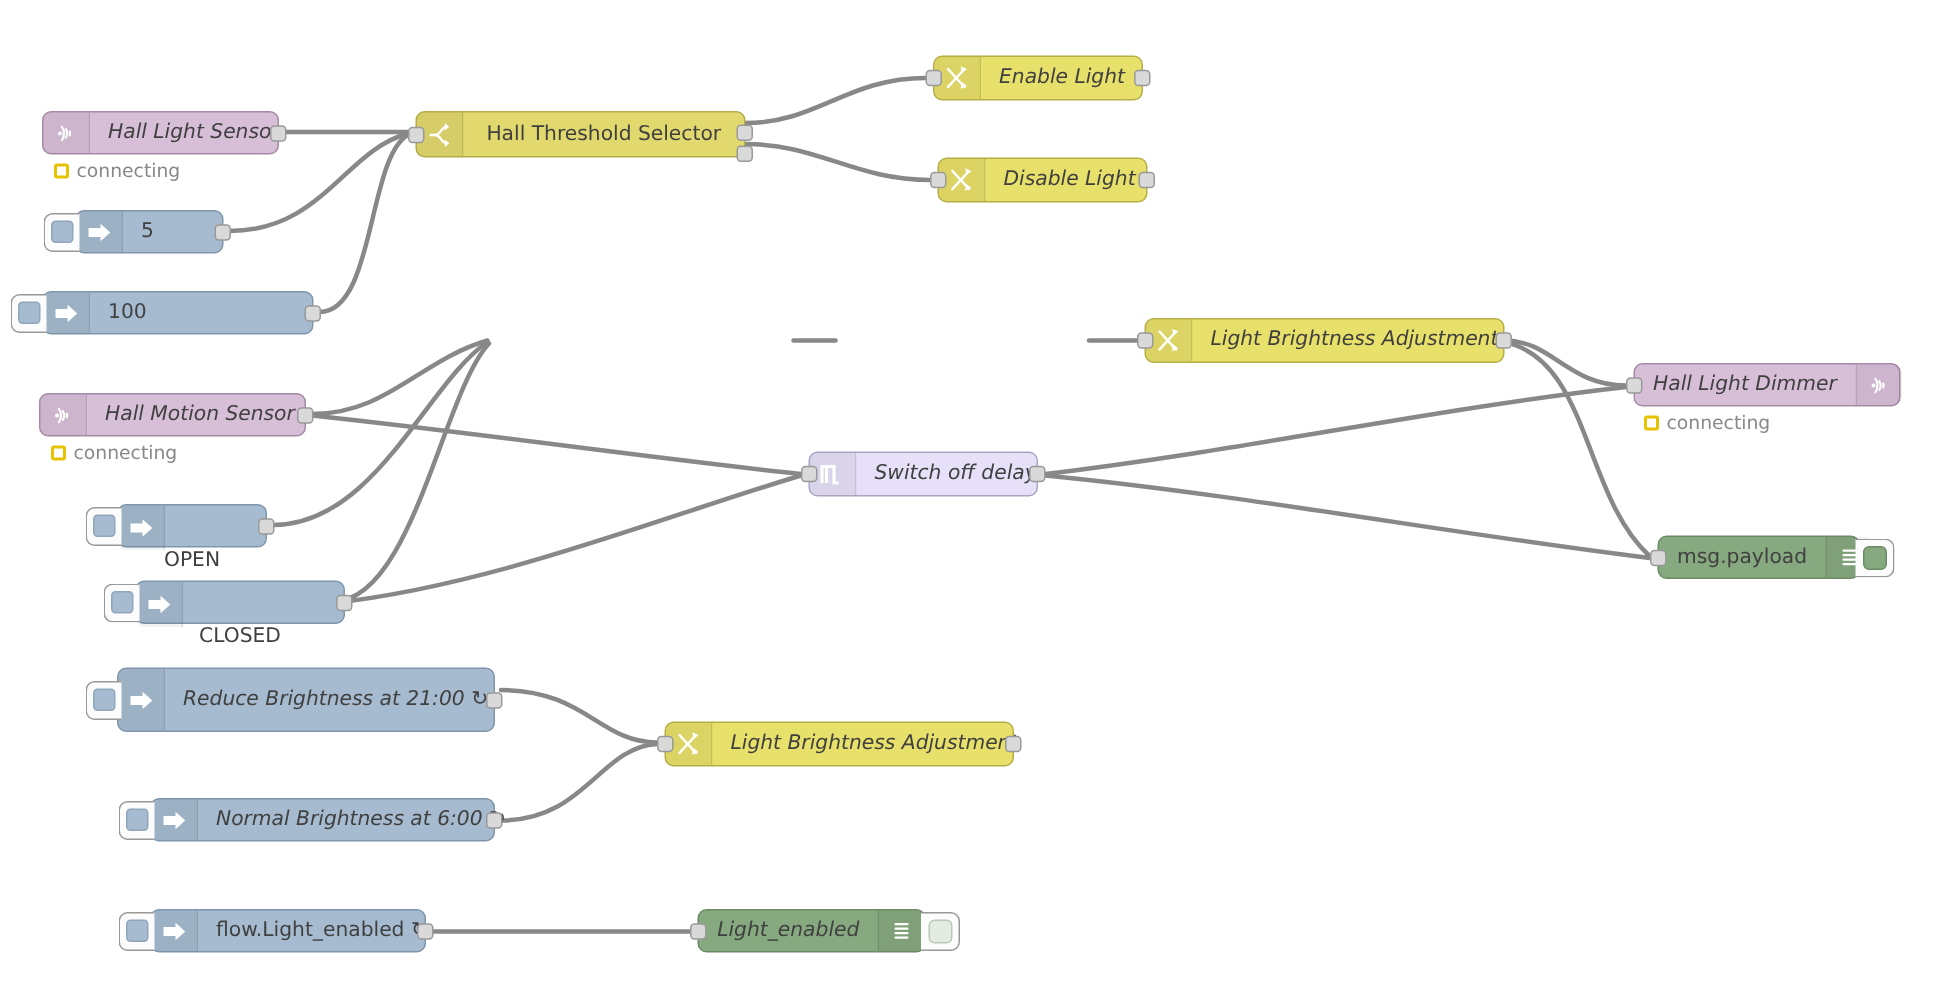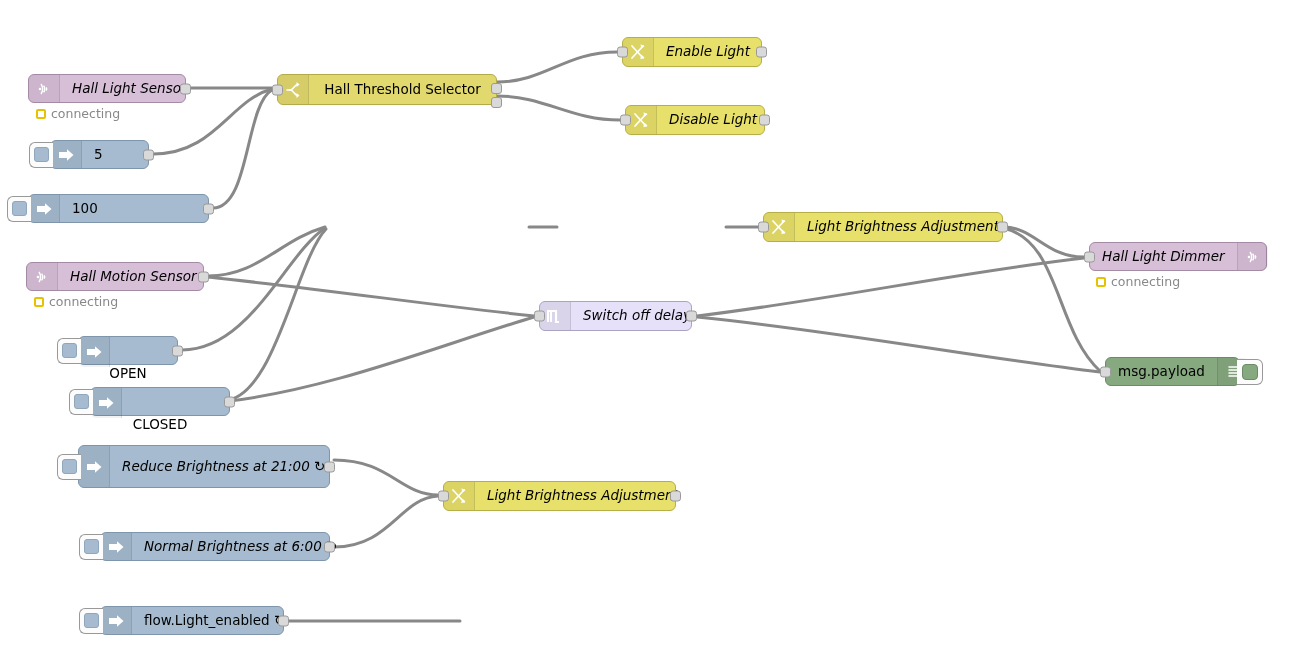--- a/index.html
+++ b/index.html
@@ -31,7 +31,7 @@
   }
   .node .lbl{
     flex:1 1 auto;padding:0 12px;
-    font-size:13.5px;color:#000000;white-space:nowrap;
+    font-size:13.5px;color:#404040;white-space:nowrap;
     text-align:center;line-height:1;
   }
   .node .lbl.left{text-align:left;}

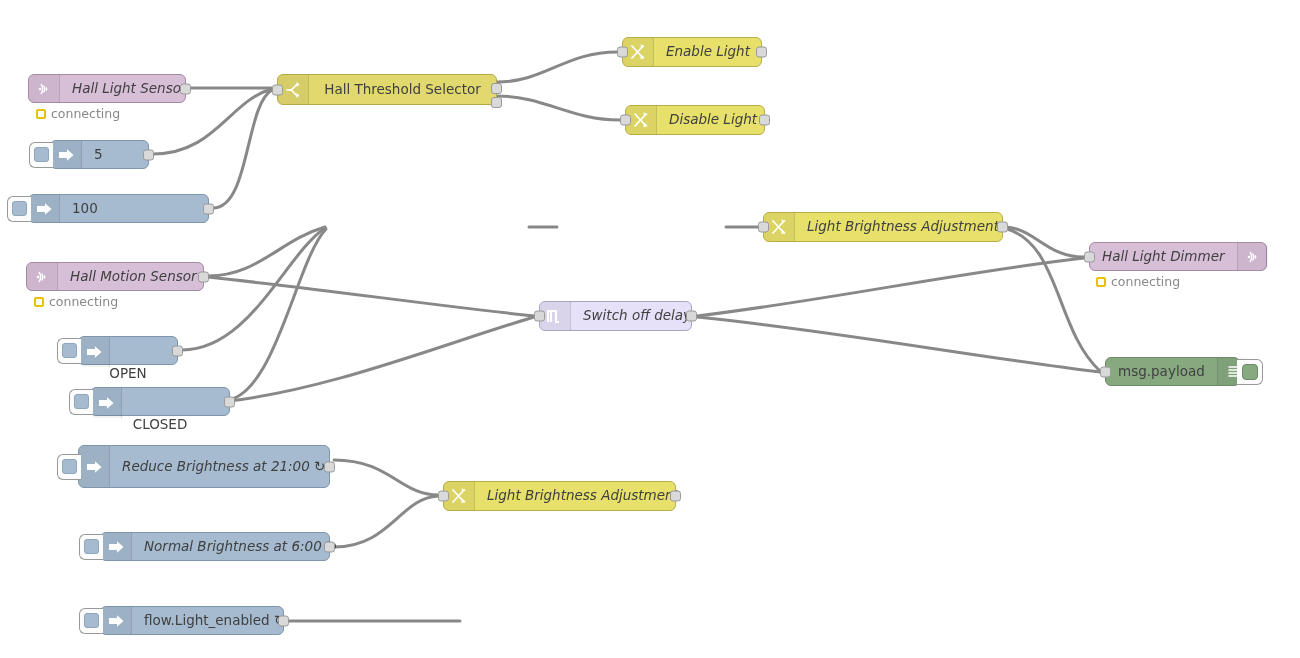--- a/index.html
+++ b/index.html
@@ -391,6 +391,23 @@
     <div class="port" style="right:-6px;top:50%;transform:translateY(-50%);"></div>
   </div>
 
+  <div class="node n-debug" style="left:465px;top:606px;width:152px;height:29px;">
+    <div class="lbl ital">Light_enabled</div>
+    <div class="ico right">
+      <svg width="14" height="14" viewBox="0 0 14 14">
+          <g stroke="#fff" stroke-width="1.5" stroke-linecap="round">
+        <path d="M3 2h8"></path>
+            <path d="M3 5h8"></path>
+            <path d="M3 8h8"></path>
+            <path d="M3 11h8"></path>
+          </g>
+        </svg>
+    </div>
+    <div class="dbg-btn off">
+        <i></i>
+      </div>
+    <div class="port" style="left:-6px;top:50%;transform:translateY(-50%);"></div>
+  </div>
 
 </div>
 

